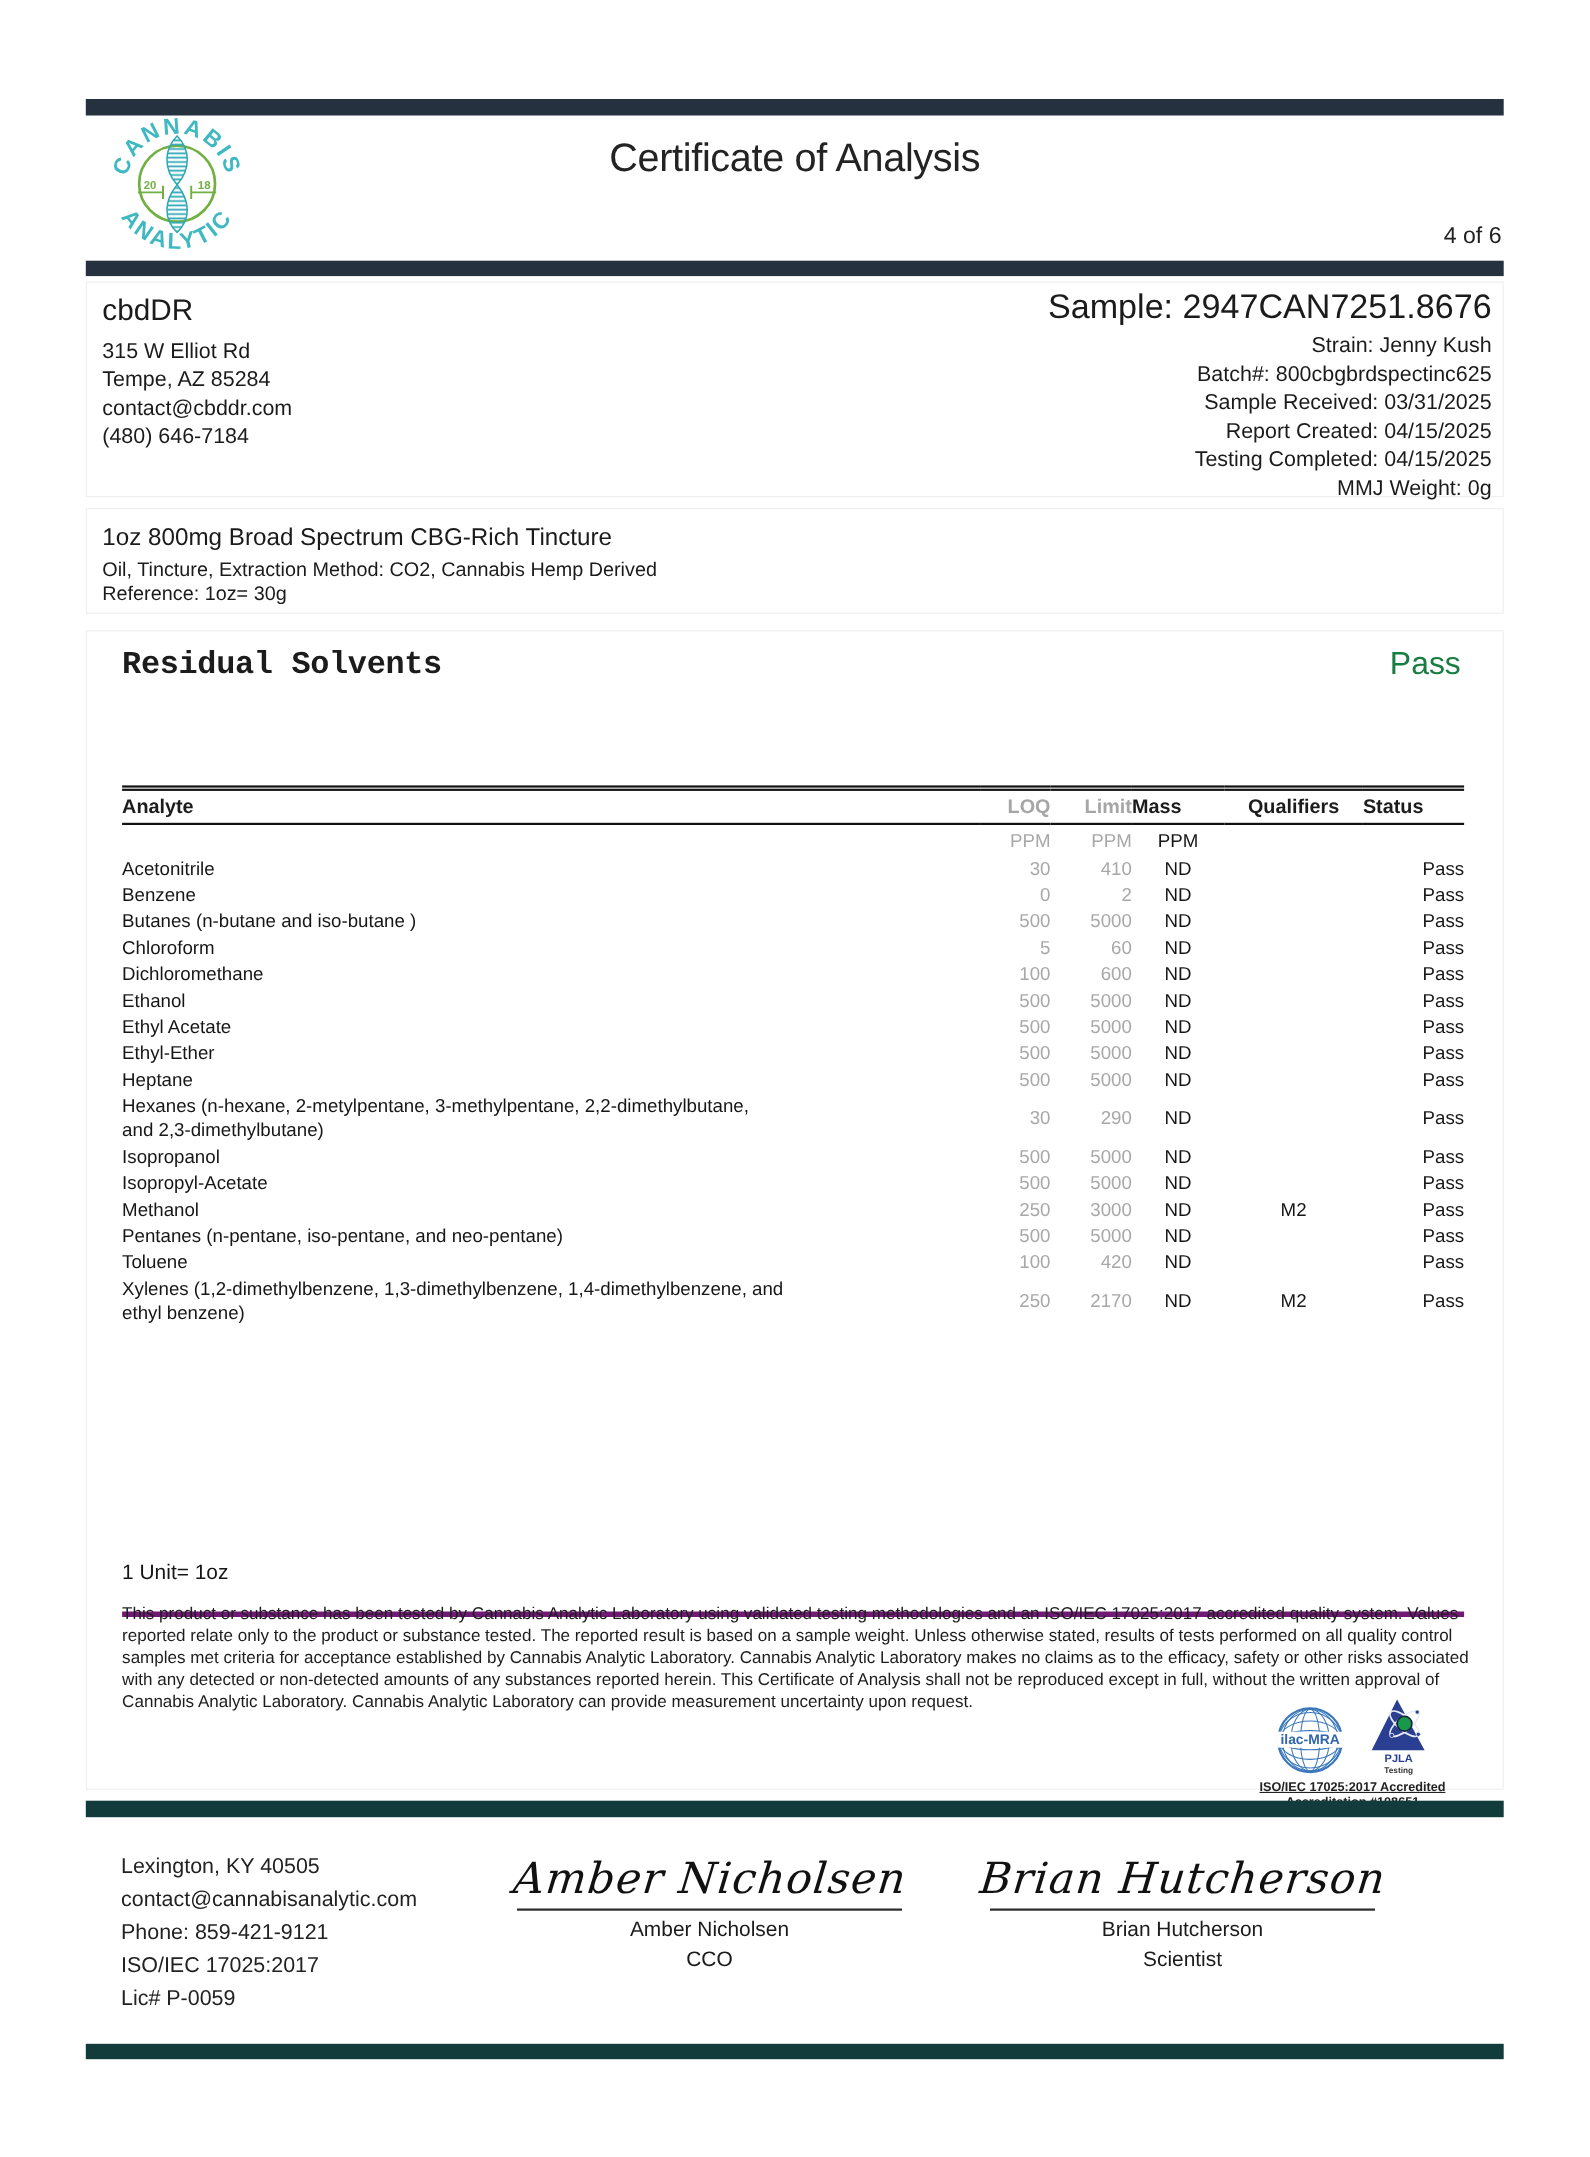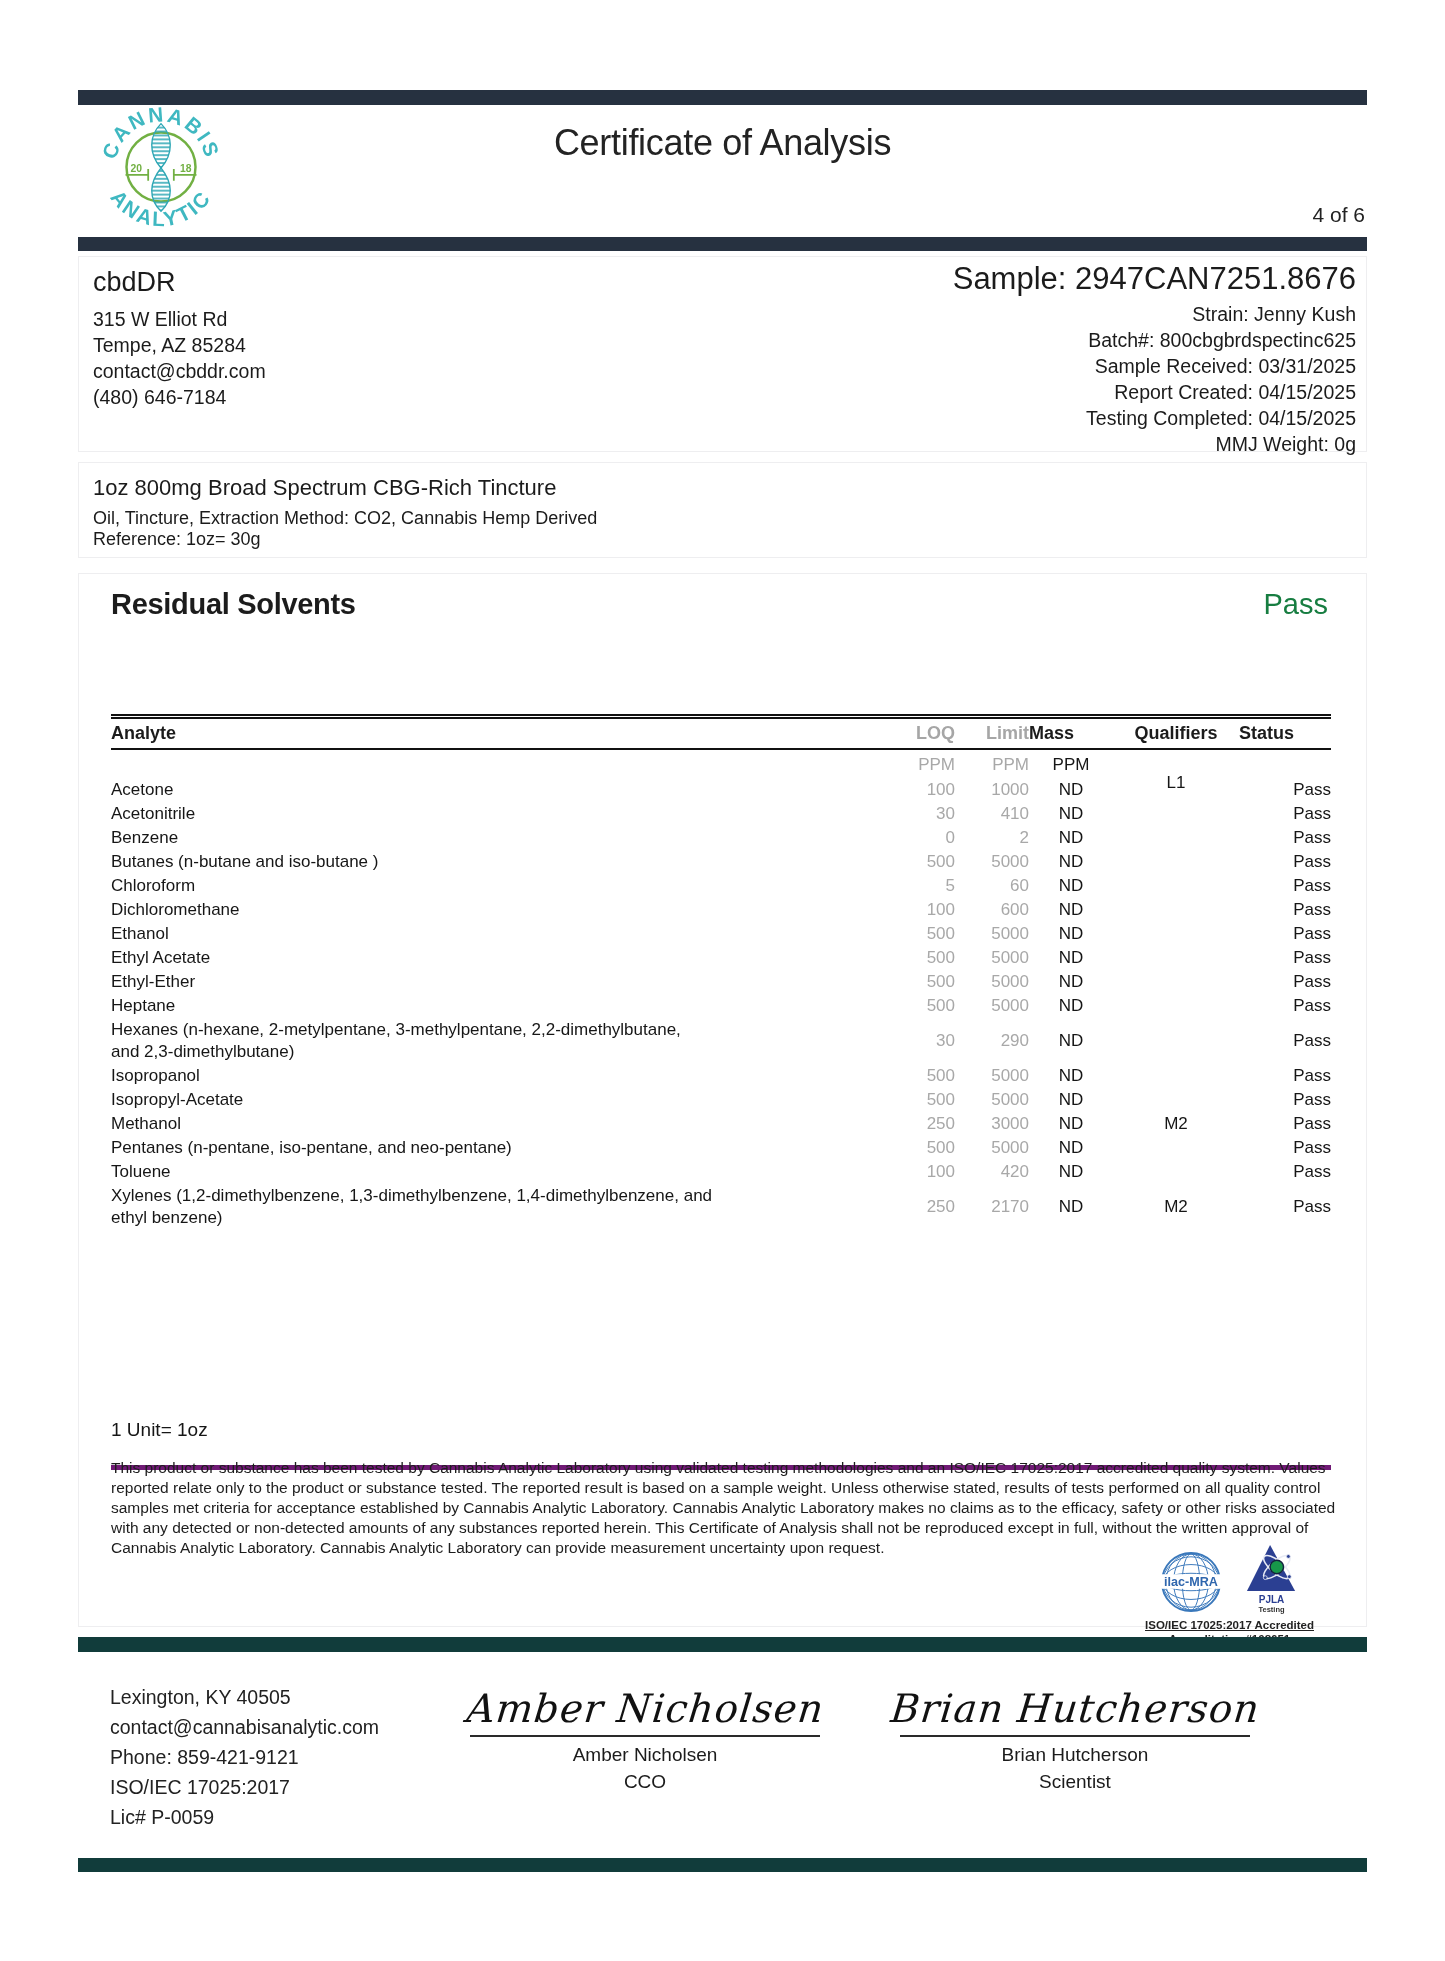--- a/index.html
+++ b/index.html
@@ -34,7 +34,7 @@
 
   .main-card{top:573px;height:1054px;}
   .section-title{position:absolute;left:32px;top:14px;font-size:29px;font-weight:700;
-                 letter-spacing:-0.3px;color:#1c1c1c;}
+                 letter-spacing:-0.3px;color:#1c1c1c;font-family:Liberation Mono, monospace;}
   .section-status{position:absolute;right:38px;top:14px;font-size:29px;color:#177d41;}
 
   table.results{position:absolute;left:32px;top:140px;width:1220px;border-collapse:collapse;table-layout:fixed;}

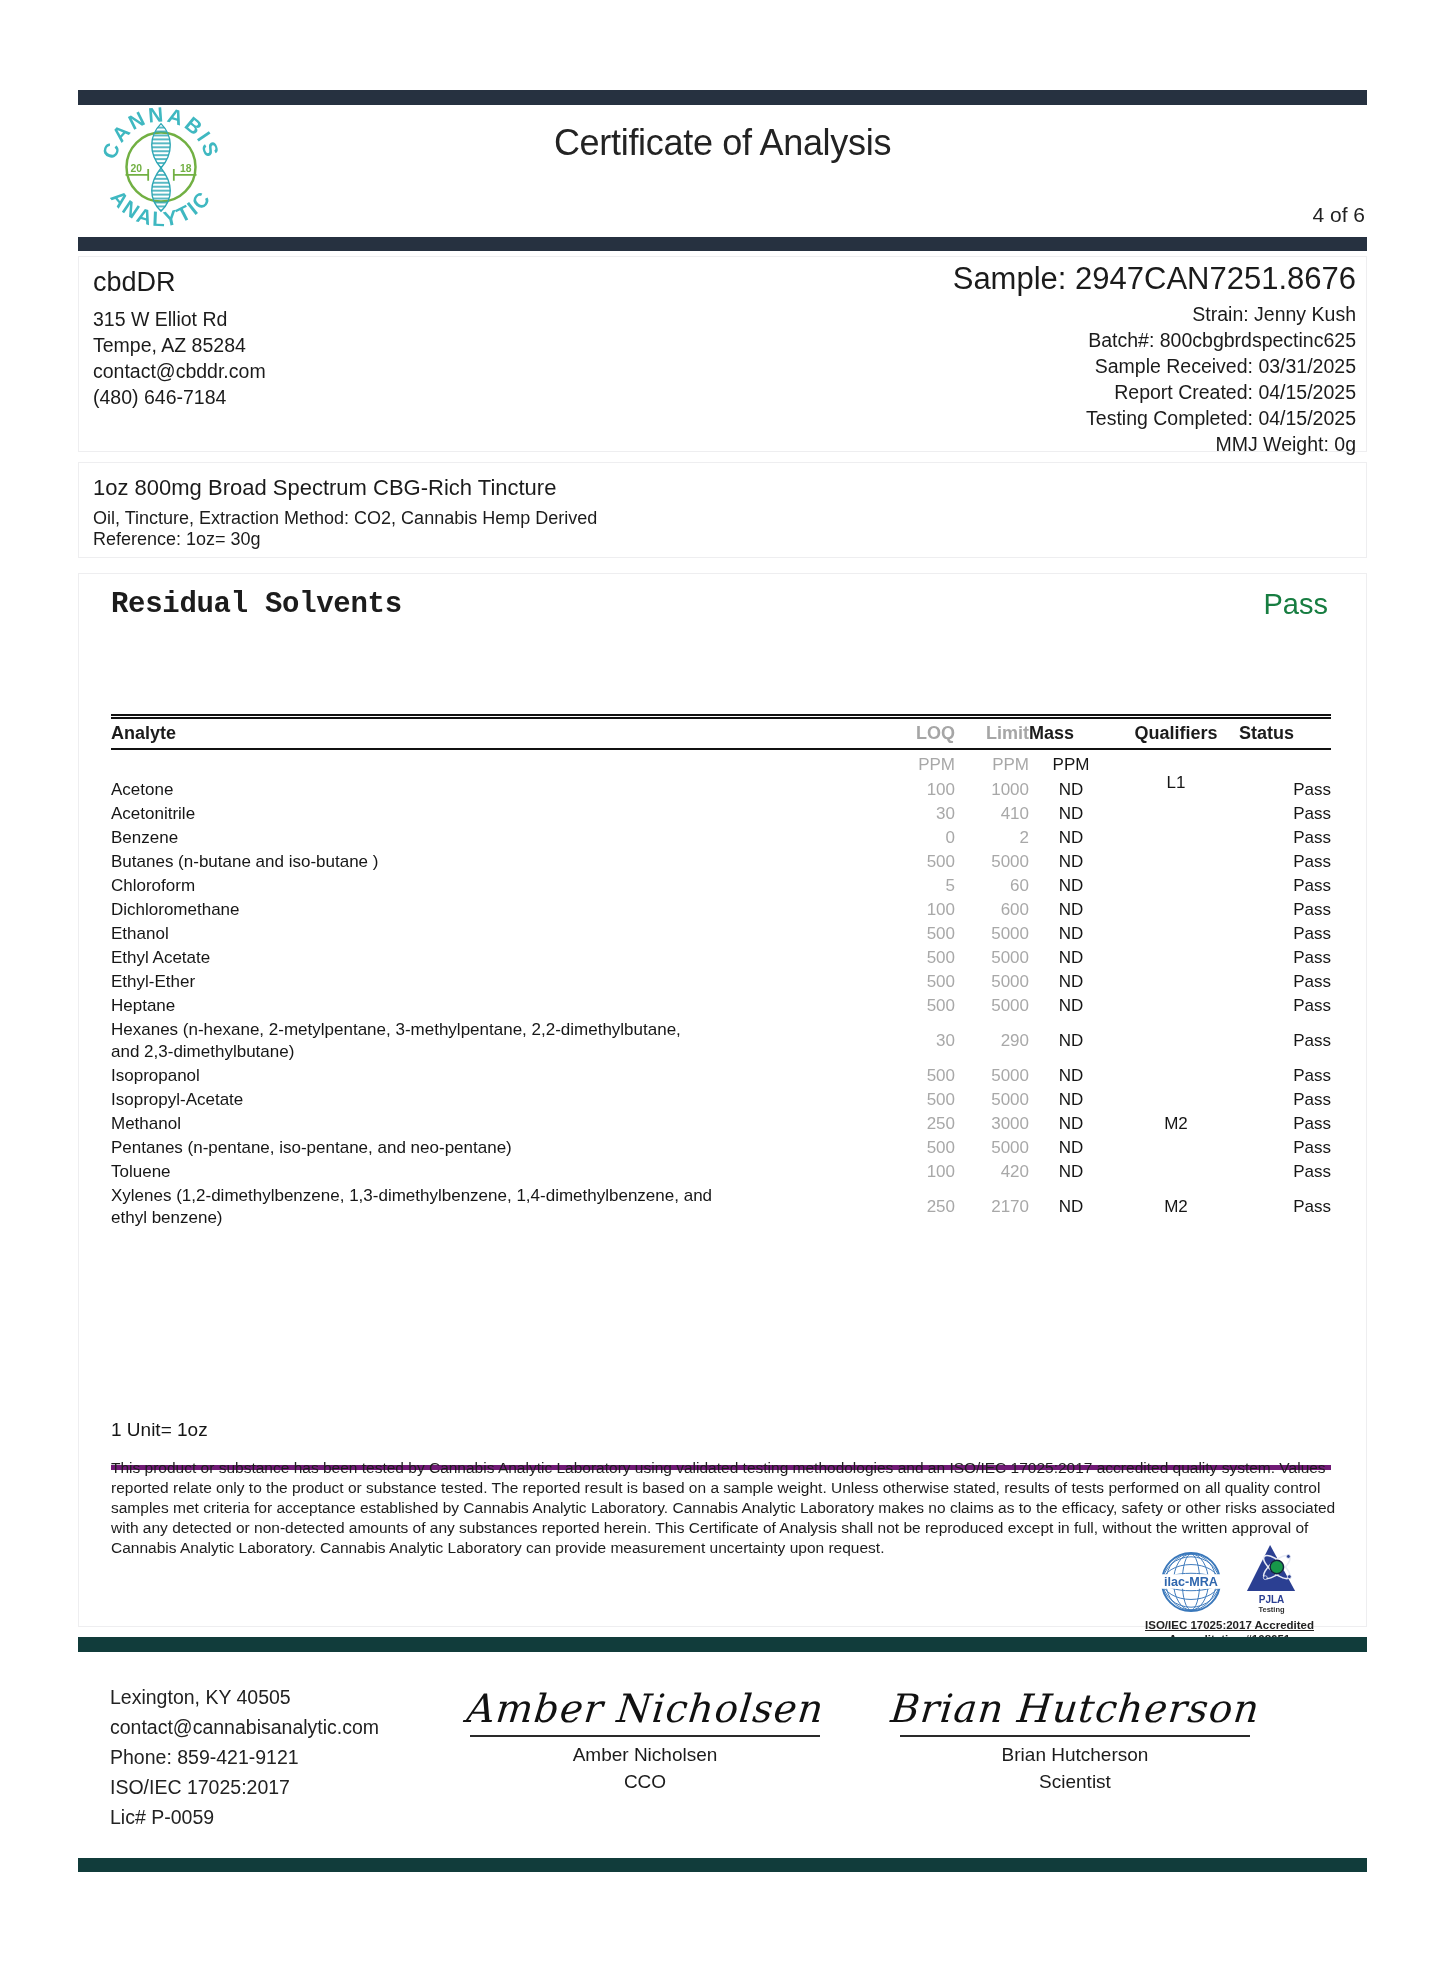--- a/index.html
+++ b/index.html
@@ -167,14 +167,6 @@
         </tr>
       </thead>
       <tbody id="tbody">
-          <tr>
-            <td class="c-analyte">Acetone</td>
-            <td class="c-num">100</td>
-            <td class="c-num">1000</td>
-            <td class="c-mass">ND</td>
-            <td class="c-qual"><span class="raised">L1</span></td>
-            <td class="c-status">Pass</td>
-          </tr>
           <tr>
             <td class="c-analyte">Acetonitrile</td>
             <td class="c-num">30</td>

